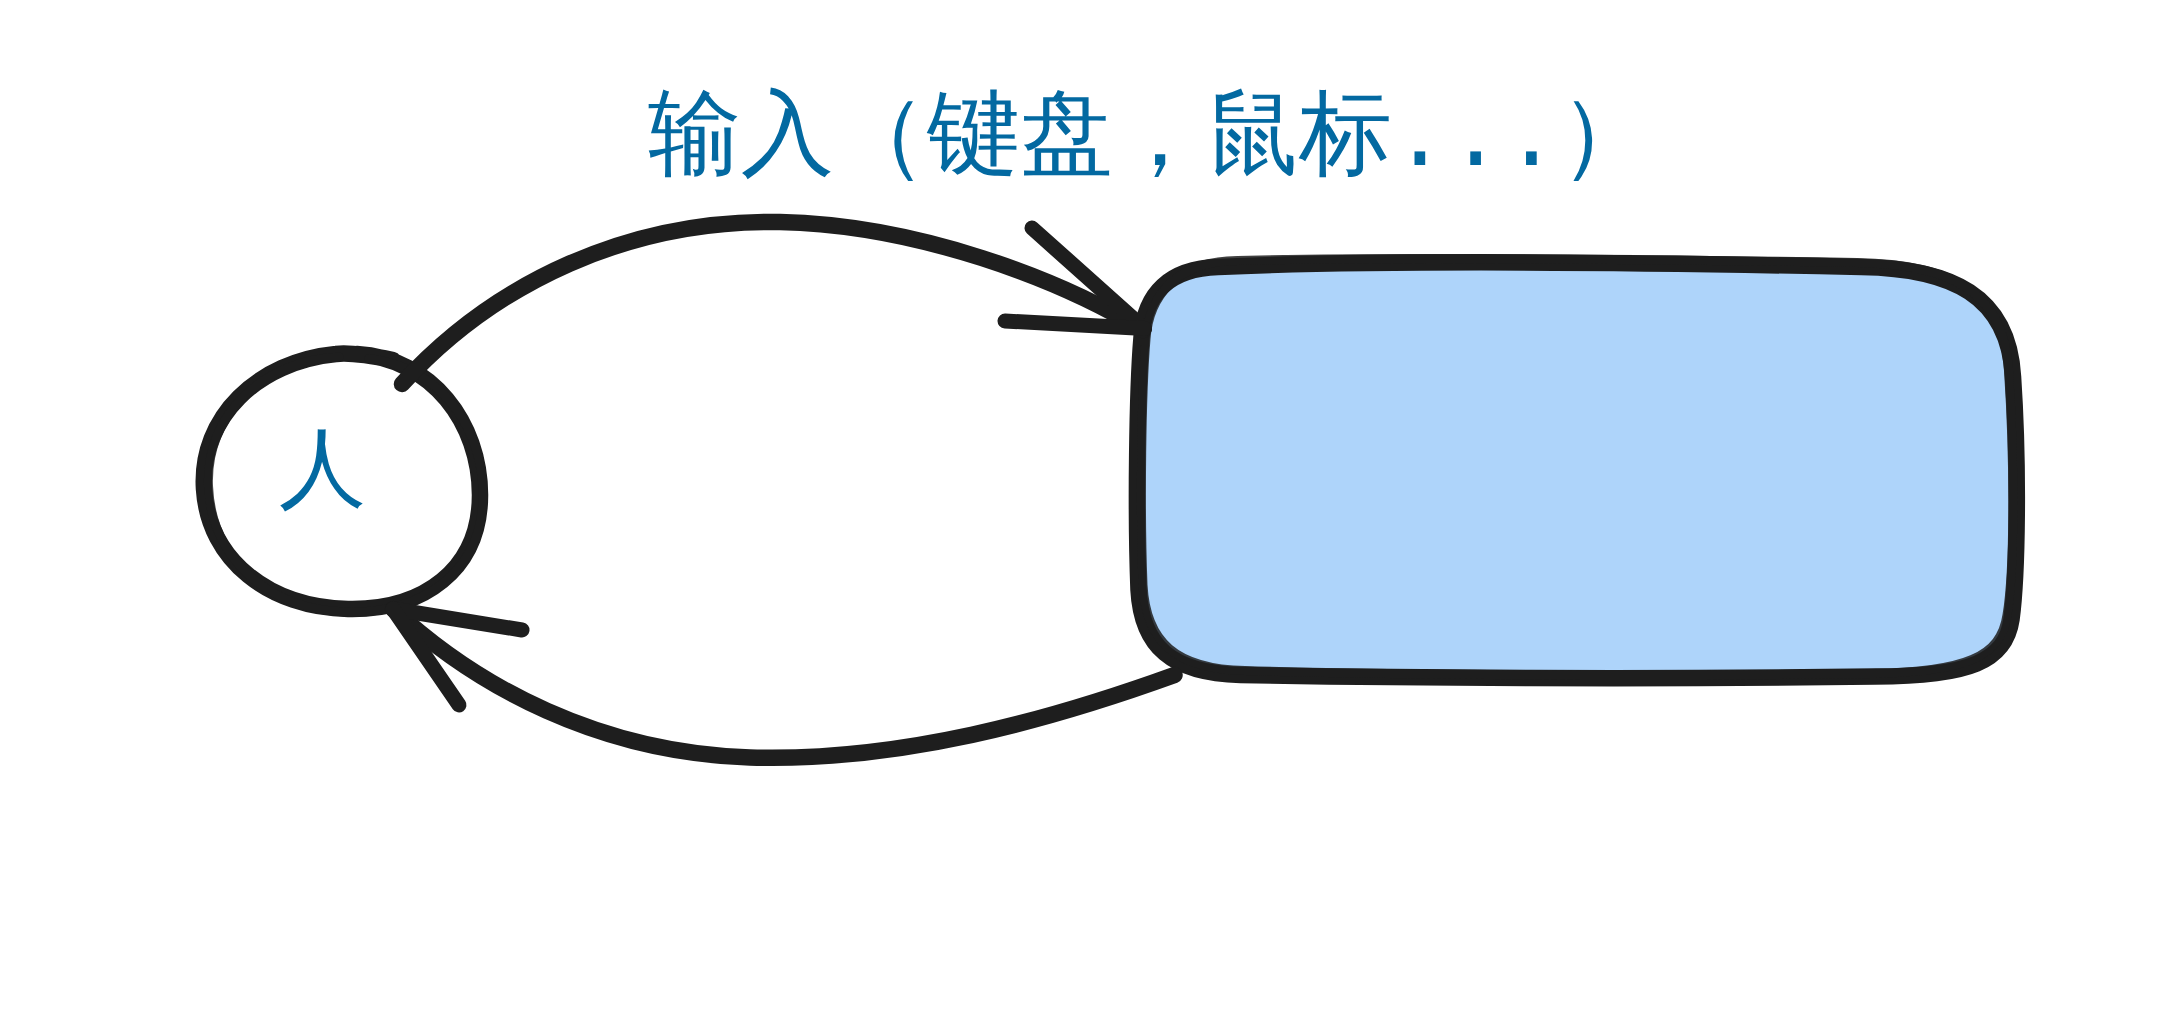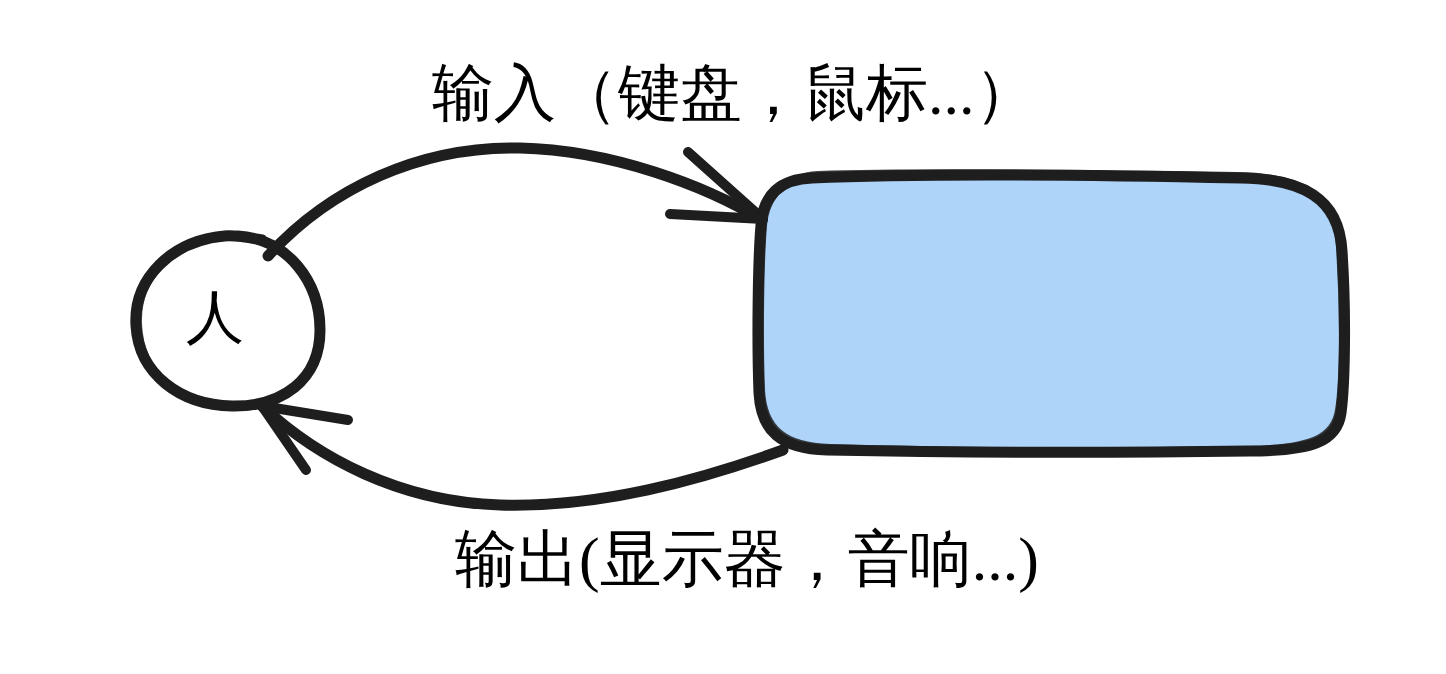--- a/index.html
+++ b/index.html
@@ -29,8 +29,8 @@
   .diagram-label {
     position: absolute;
     white-space: nowrap;
-    color: #000000;
-    font-family: Liberation Serif, serif;
+    color: #0369a1;
+    font-family: Liberation Mono, monospace;
     font-weight: 400;
     line-height: 1.15;
   }

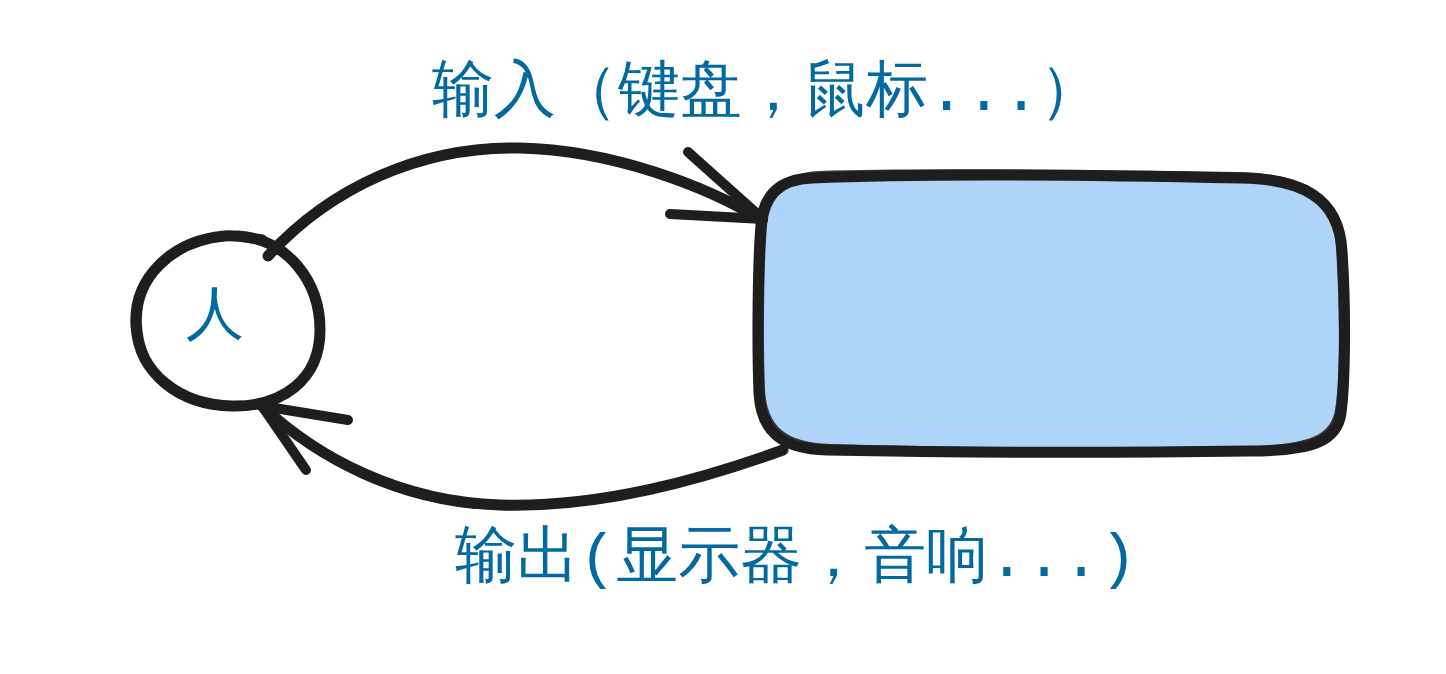--- a/index.html
+++ b/index.html
@@ -129,7 +129,6 @@
 
   <div class="diagram-label" id="label-input">输入（键盘，鼠标...）</div>
 
-  <div class="diagram-label" id="label-output">输出(显示器，音响...)</div>
 
 
   <div class="diagram-label" id="label-person">人</div>

